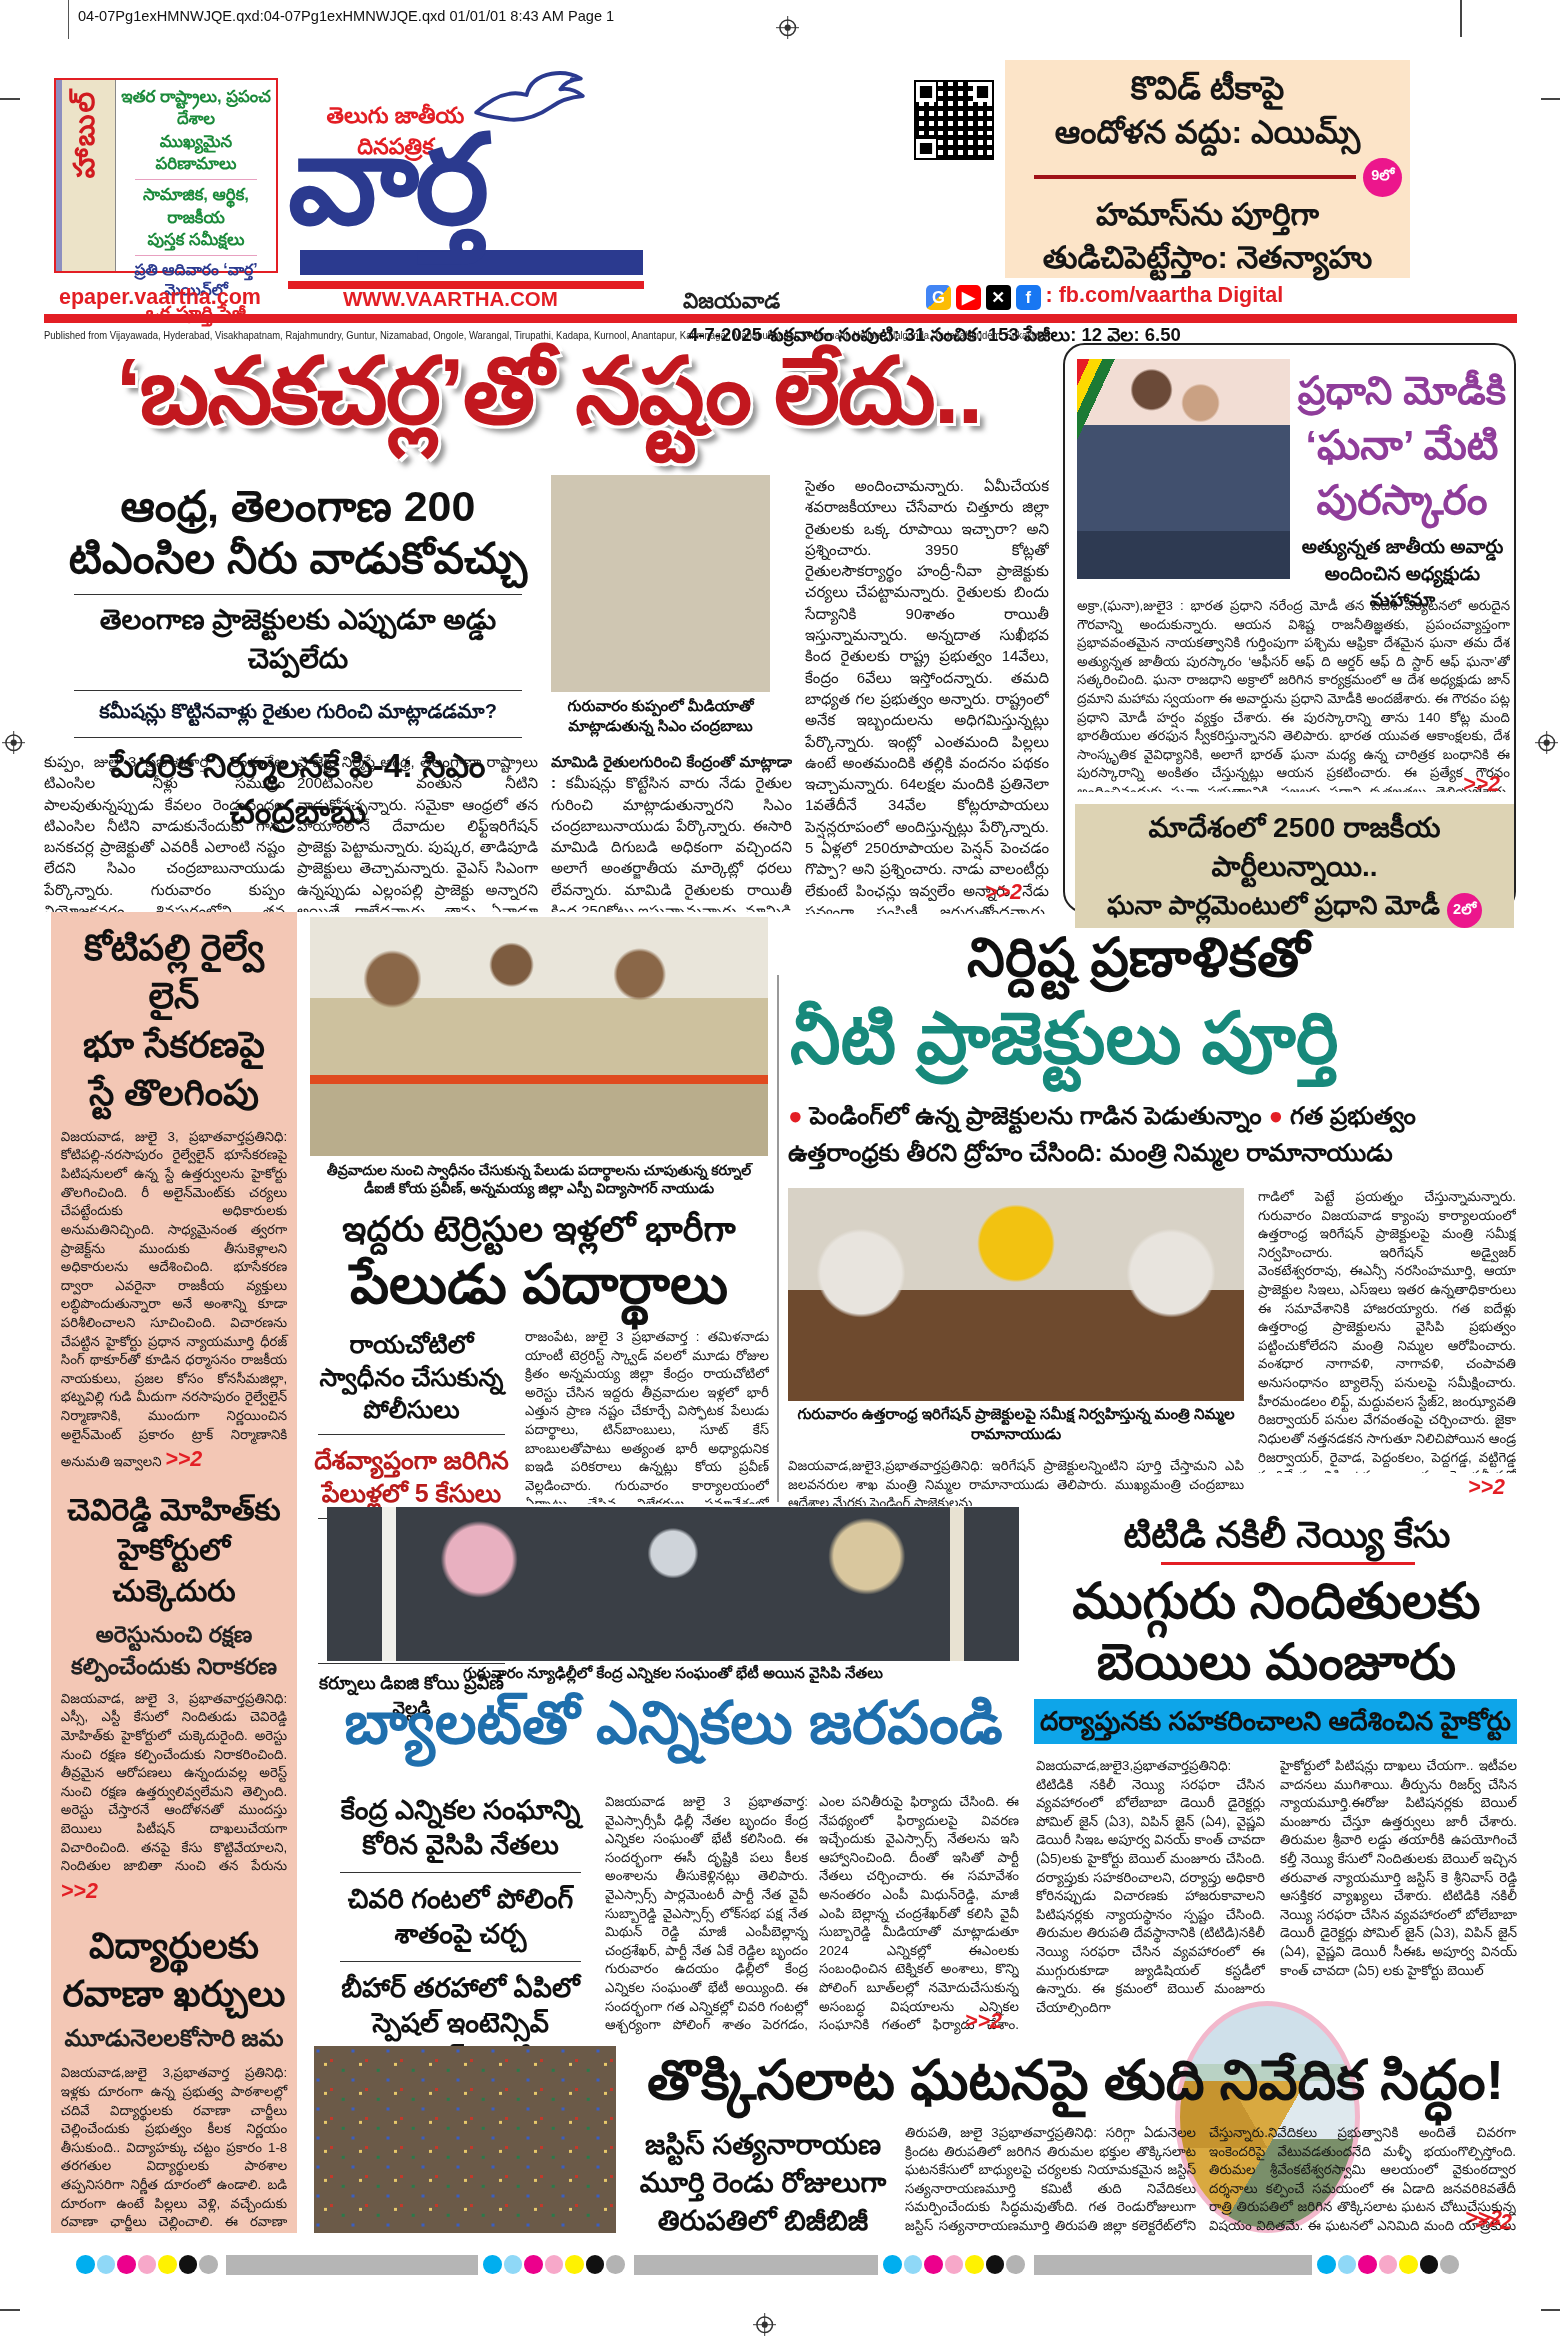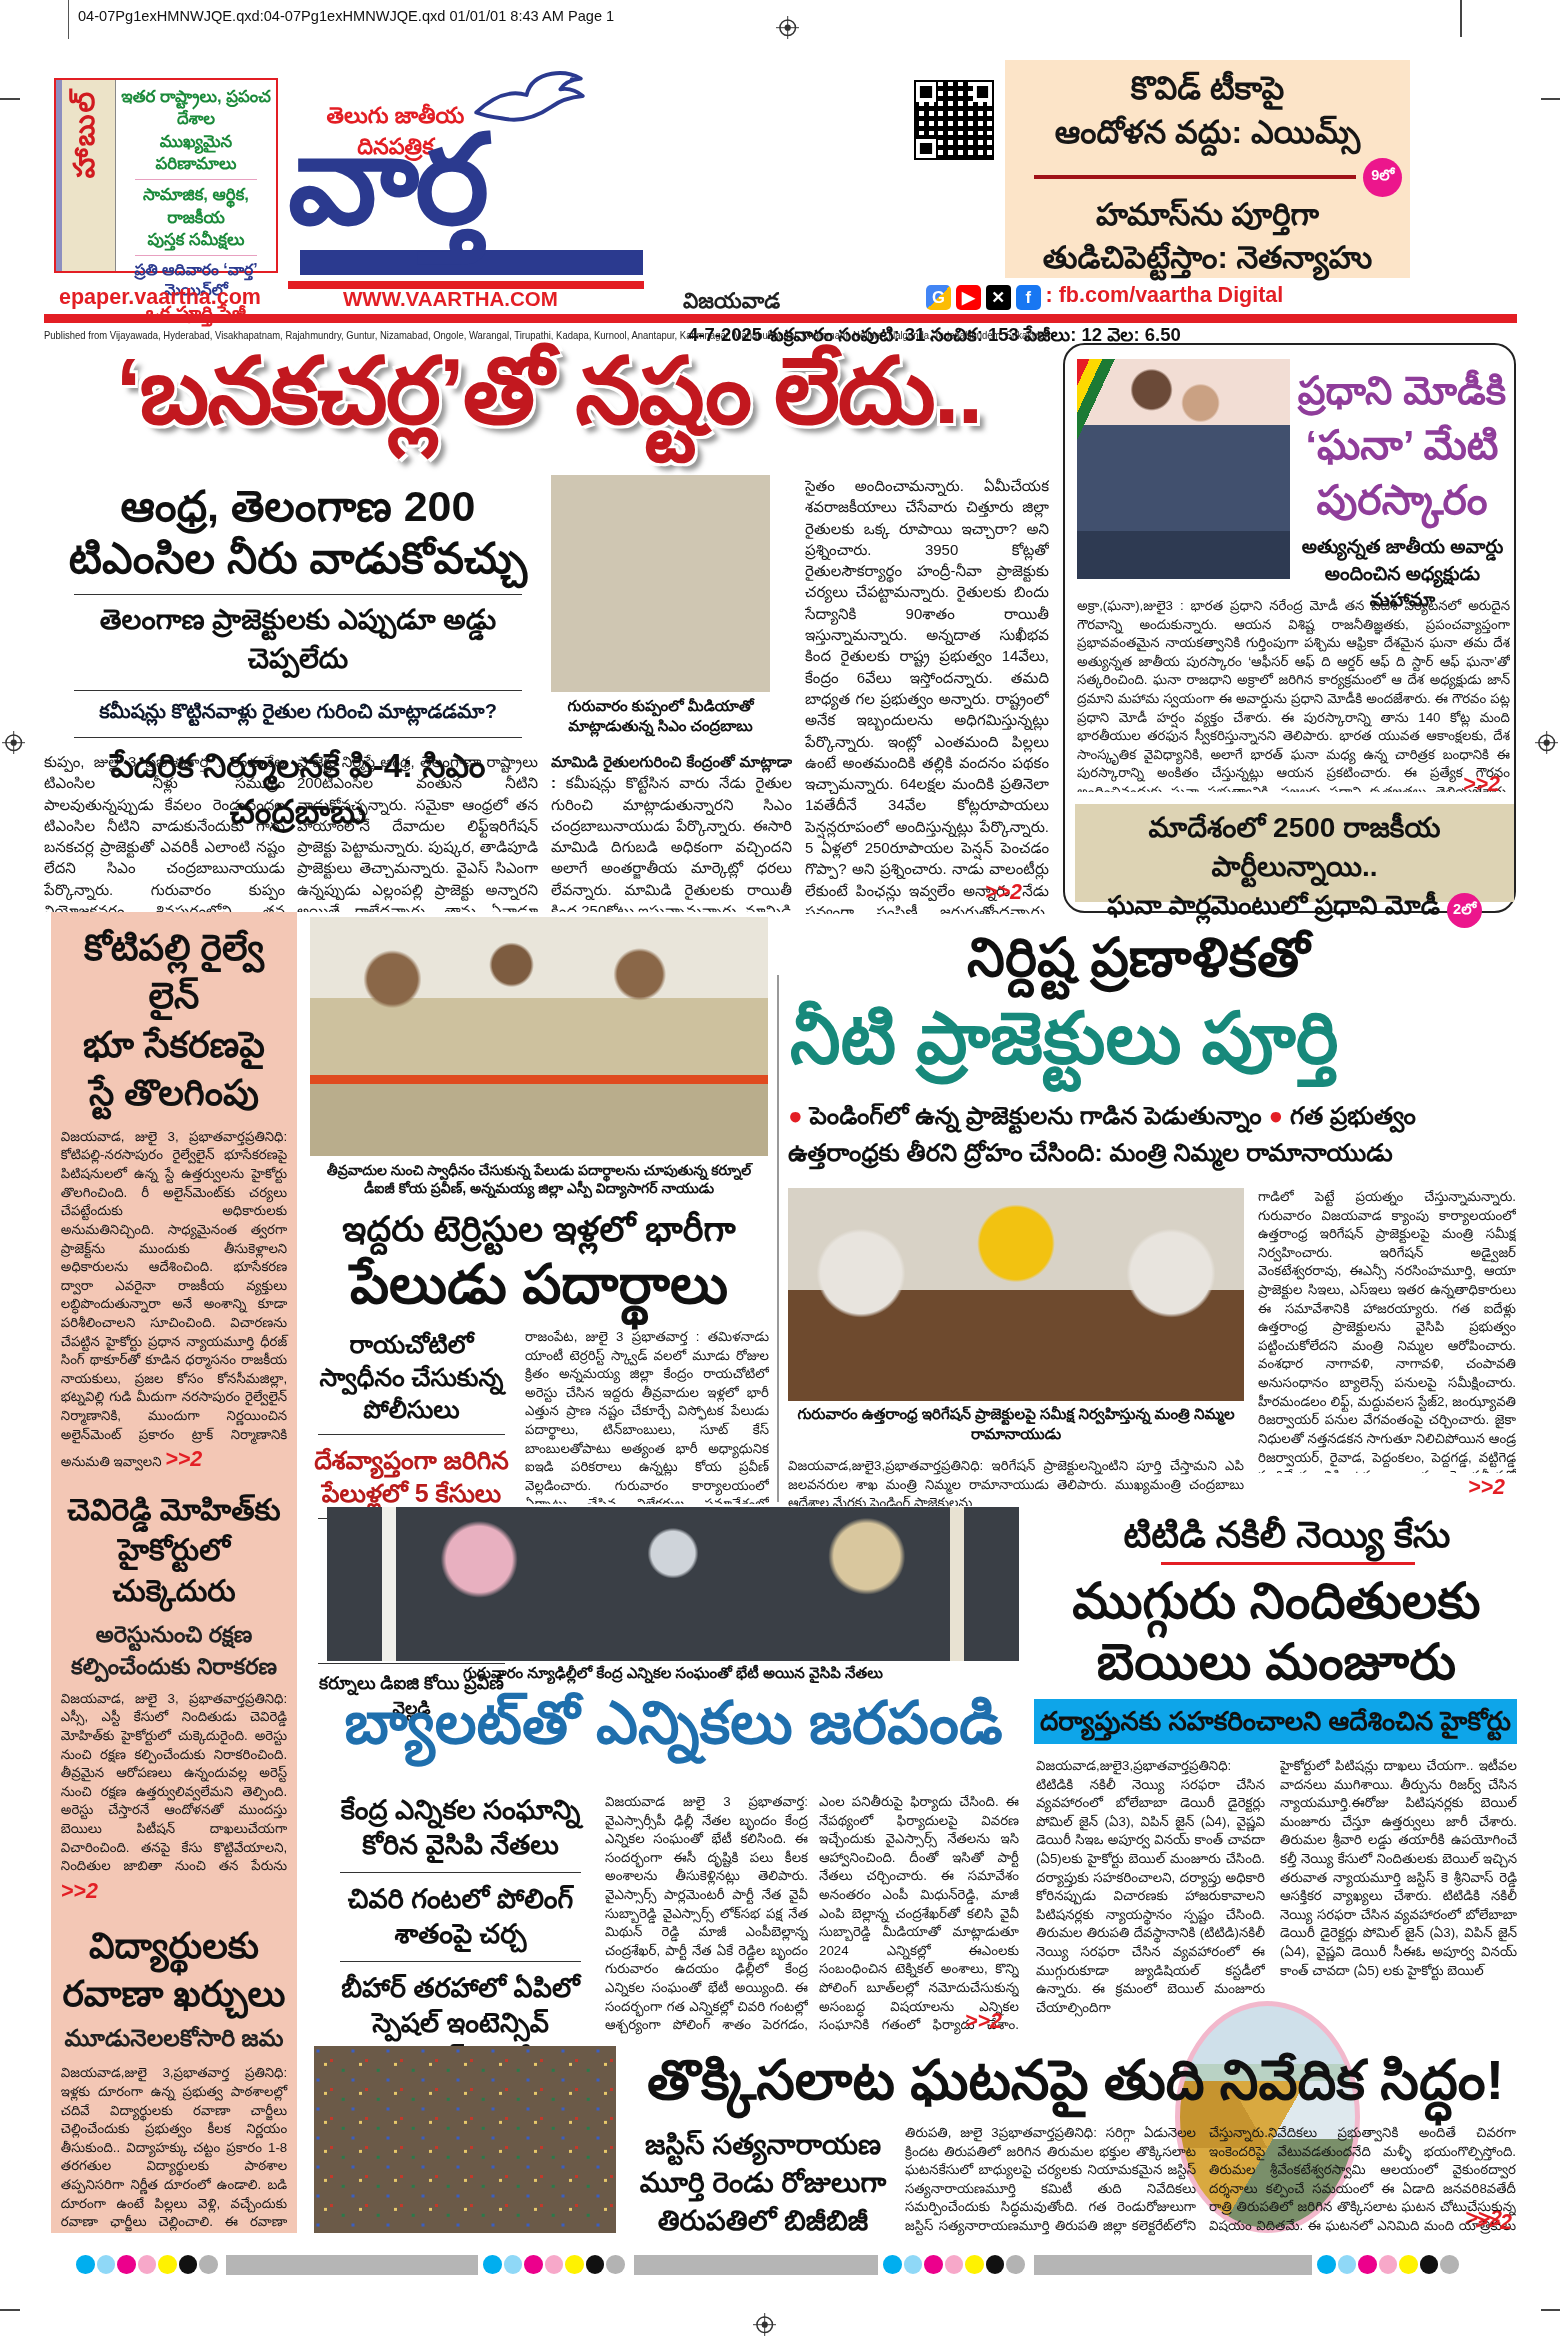--- a/index.html
+++ b/index.html
@@ -227,7 +227,7 @@
   </div>
   <div class="abs body-sm just clip" style="left:1077px;top:597px;width:433px;height:195px;">అక్రా,(ఘనా),జులై3 : భారత ప్రధాని నరేంద్ర మోడీ తన విదేశీ పర్యటనలో అరుదైన గౌరవాన్ని అందుకున్నారు. ఆయన విశిష్ట రాజనీతిజ్ఞతకు, ప్రపంచవ్యాప్తంగా ప్రభావవంతమైన నాయకత్వానికి గుర్తింపుగా పశ్చిమ ఆఫ్రికా దేశమైన ఘనా తమ దేశ అత్యున్నత జాతీయ పురస్కారం ‘ఆఫీసర్ ఆఫ్ ది ఆర్డర్ ఆఫ్ ది స్టార్ ఆఫ్ ఘనా’తో సత్కరించింది. ఘనా రాజధాని అక్రాలో జరిగిన కార్యక్రమంలో ఆ దేశ అధ్యక్షుడు జాన్ ద్రమాని మహామ స్వయంగా ఈ అవార్డును ప్రధాని మోడీకి అందజేశారు. ఈ గౌరవం పట్ల ప్రధాని మోడీ హర్షం వ్యక్తం చేశారు. ఈ పురస్కారాన్ని తాను 140 కోట్ల మంది భారతీయుల తరఫున స్వీకరిస్తున్నానని తెలిపారు. భారత యువత ఆకాంక్షలకు, దేశ సాంస్కృతిక వైవిధ్యానికి, అలాగే భారత్ ఘనా మధ్య ఉన్న చారిత్రక బంధానికి ఈ పురస్కారాన్ని అంకితం చేస్తున్నట్లు ఆయన ప్రకటించారు. ఈ ప్రత్యేక గౌరవం అందించినందుకు ఘనా ప్రభుత్వానికి, ప్రజలకు ప్రధాని కృతజ్ఞతలు తెలియజేశారు. ఘనా అత్యున్నత పురస్కారం అందుకోవడం గౌరవంగా ఉంది. ఇది భారత్‌ఘనా మధ్య ఉన్న బలమైన, చిరకాల సంబంధాలకు నిదర్శనమని ప్రధాని మోడీ ‘ఎక్స్’ వేదికగా పేర్కొన్నారు. ప్రధాని మోడీకి ఈ పురస్కారం లభించడంపై భారత విదేశాంగ శాఖ కూడా స్పందించింది. గ్లోబల్ సౌత్ దేశాల వాణిని బలోపేతం చేయడానికి మోడీ చేస్తున్న</div>
   <div class="abs more" style="left:1463px;top:772px;">&gt;&gt;2</div>
-  <div class="abs beigebox tc" style="left:1075px;top:804px;width:439px;height:98px;padding-top:7.8px;">
+  <div class="abs beigebox tc" style="left:1075px;top:804px;width:439px;height:124px;padding-top:7.8px;">
     <div class="b" style="font-size:28px;color:#111;">మాదేశంలో 2500 రాజకీయ పార్టీలున్నాయి..</div>
     <div class="b" style="font-size:26px;color:#111;"><span>ఘనా పార్లమెంటులో ప్రధాని మోడీ</span> <span class="badge" style="width:35px;height:35px;">2లో</span></div>
   </div>

